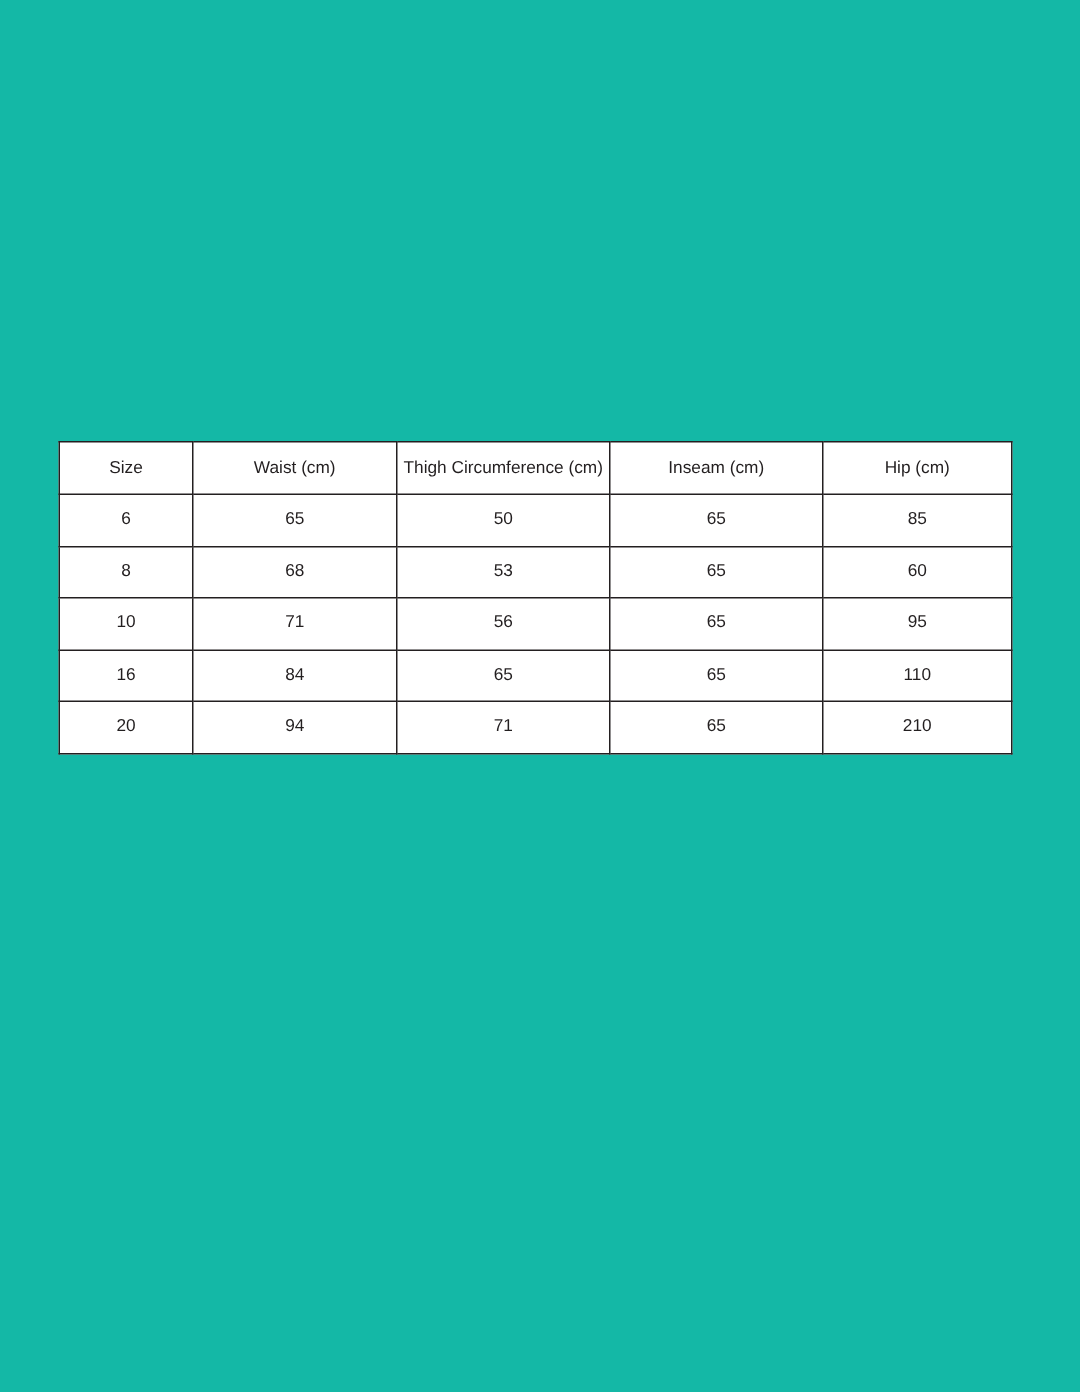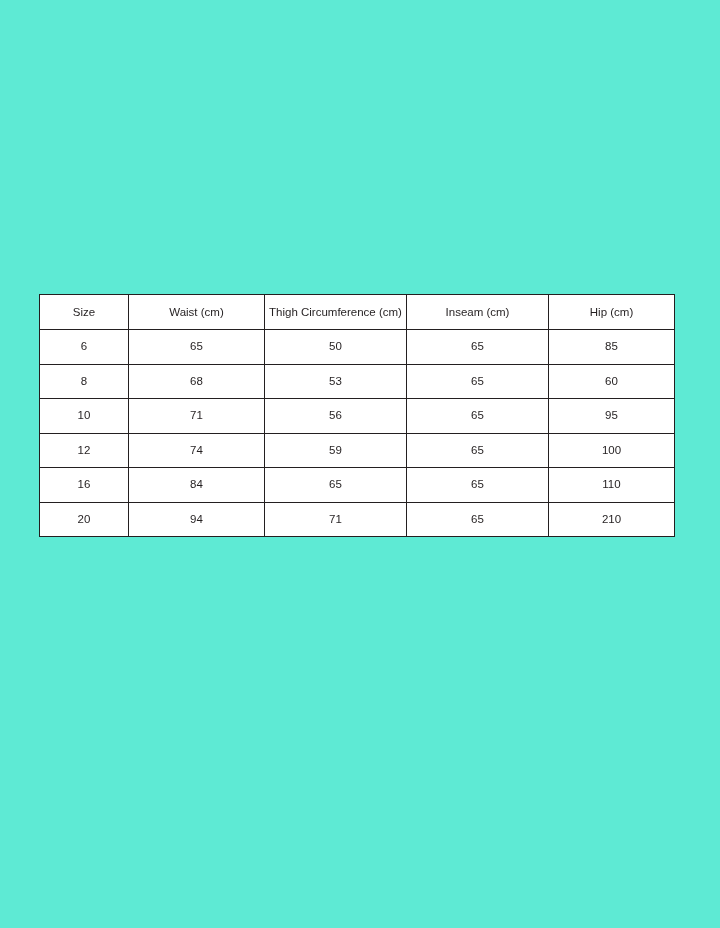--- a/index.html
+++ b/index.html
@@ -21,7 +21,7 @@
     top: 0;
     width: 720px;
     height: 928px;
-    background: #5eead4;
+    background: #14b8a6;
   }
   .table-wrap {
     position: absolute;

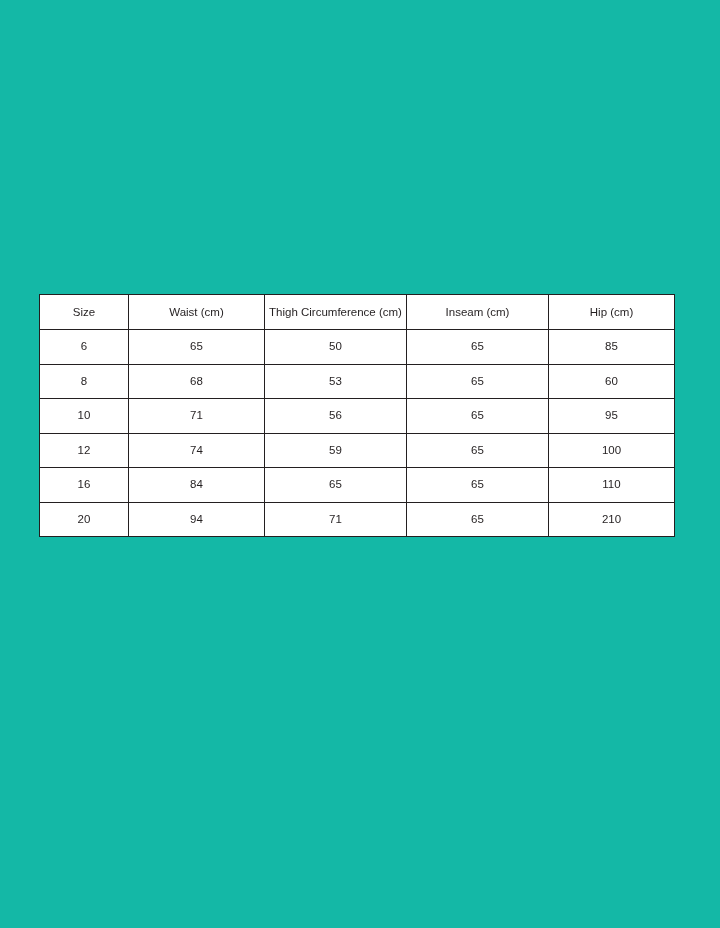--- a/index.html
+++ b/index.html
@@ -104,13 +104,6 @@
           <td>95</td>
         </tr>
         <tr>
-          <td>12</td>
-          <td>74</td>
-          <td>59</td>
-          <td>65</td>
-          <td>100</td>
-        </tr>
-        <tr>
           <td>16</td>
           <td>84</td>
           <td>65</td>

